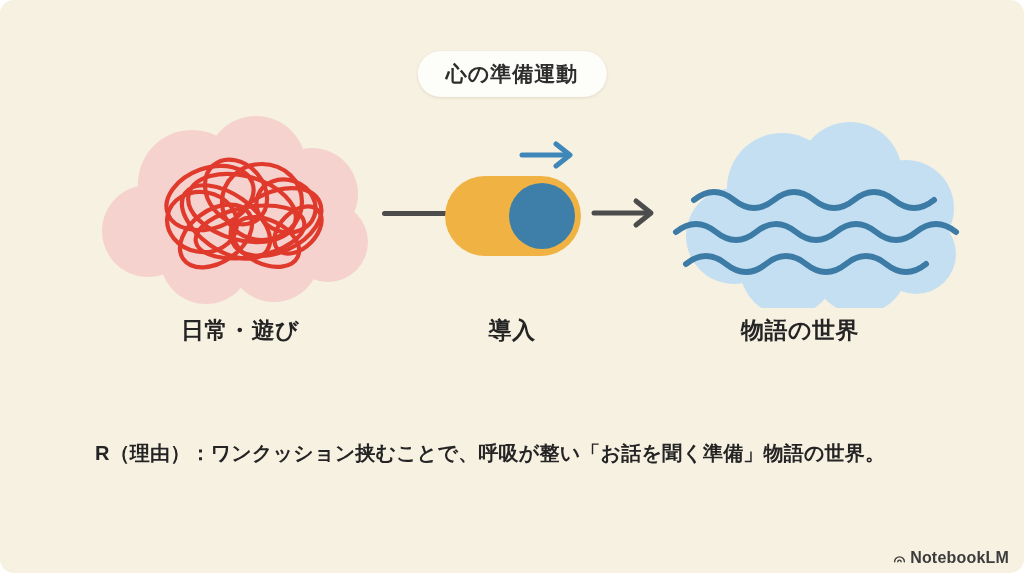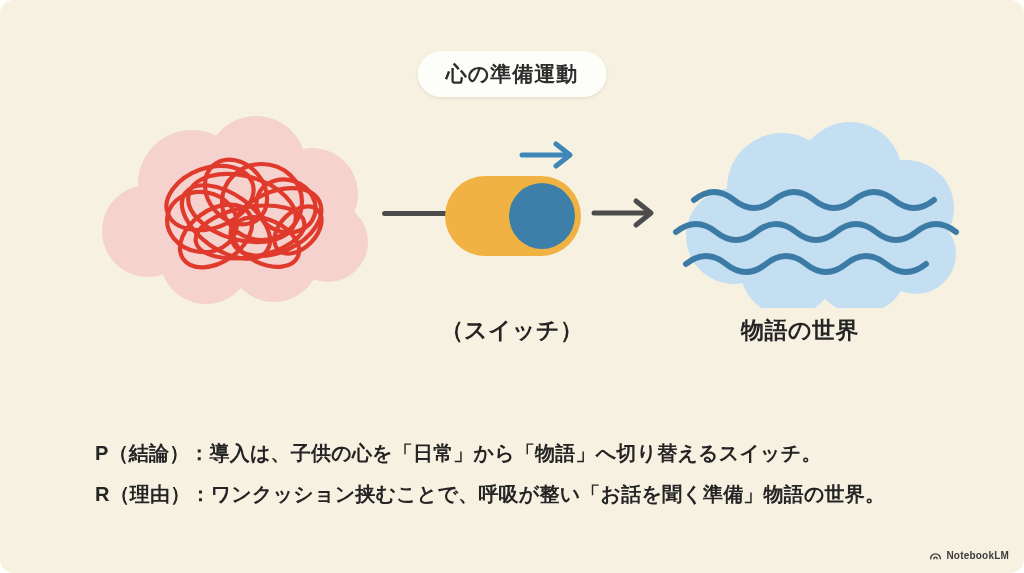--- a/index.html
+++ b/index.html
@@ -186,6 +186,7 @@
   </div>
 
   <div class="stage-label stage-label-left">
+    <div>日常・遊び</div>
   </div>
   <div class="stage-label stage-label-mid">
     <div>（スイッチ）</div>

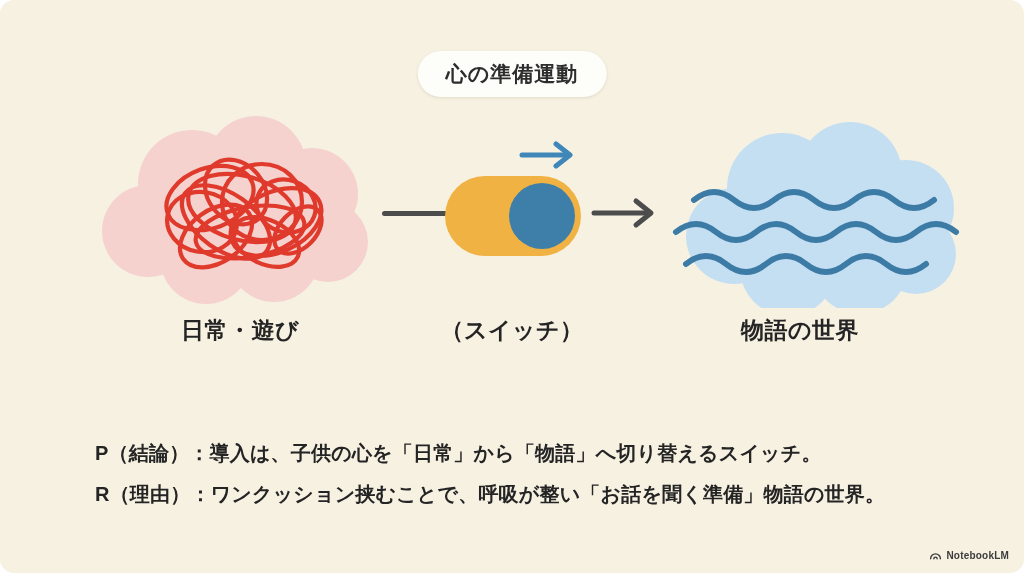--- a/index.html
+++ b/index.html
@@ -189,6 +189,7 @@
     <div>日常・遊び</div>
   </div>
   <div class="stage-label stage-label-mid">
+    <div>導入</div>
     <div>（スイッチ）</div>
   </div>
   <div class="stage-label stage-label-right">

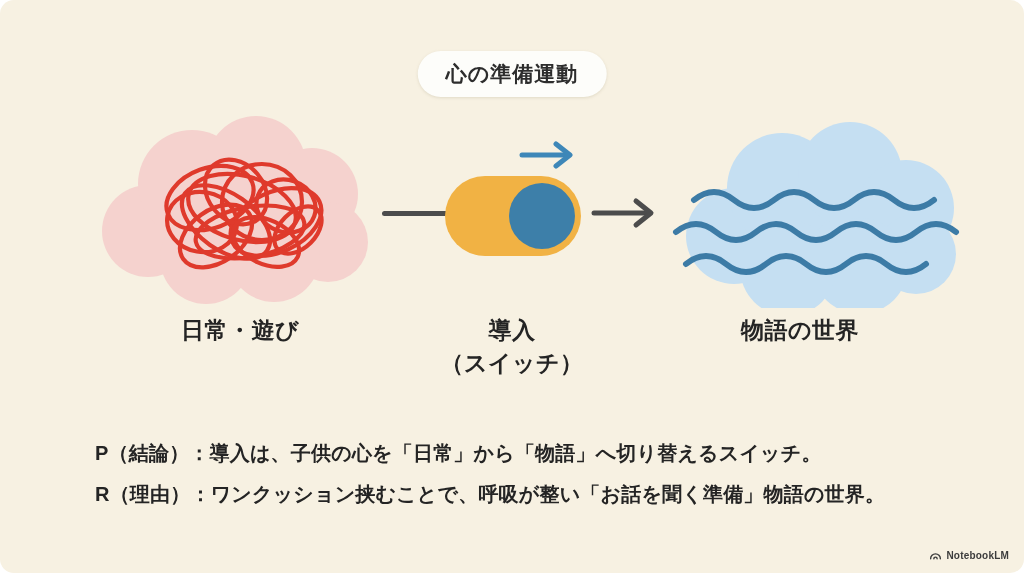--- a/index.html
+++ b/index.html
@@ -190,7 +190,6 @@
   </div>
   <div class="stage-label stage-label-mid">
     <div>導入</div>
-    <div>（スイッチ）</div>
   </div>
   <div class="stage-label stage-label-right">
     <div>物語の世界</div>

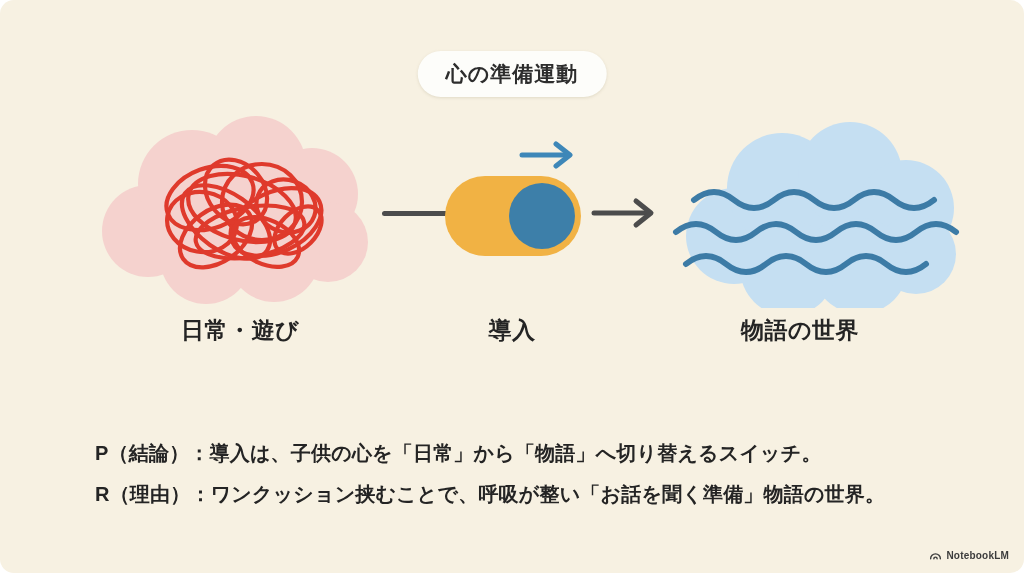--- a/index.html
+++ b/index.html
@@ -196,7 +196,6 @@
   </div>
 
   <div class="notes">
-    <p>P（結論）：導入は、子供の心を「日常」から「物語」へ切り替えるスイッチ。</p>
     <p>R（理由）：ワンクッション挟むことで、呼吸が整い「お話を聞く準備」物語の世界。</p>
   </div>
 

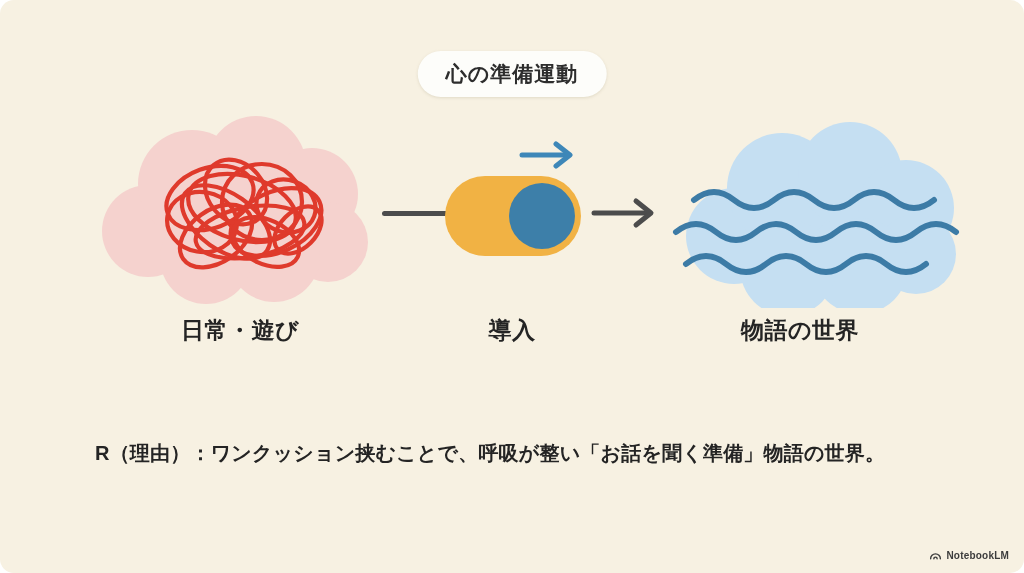--- a/index.html
+++ b/index.html
@@ -98,7 +98,7 @@
     color: #3c3c3c;
   }
   .footer-brand .brand-text {
-    font-size: 10px;
+    font-size: 16px;
     font-weight: 700;
     letter-spacing: 0.2px;
   }

